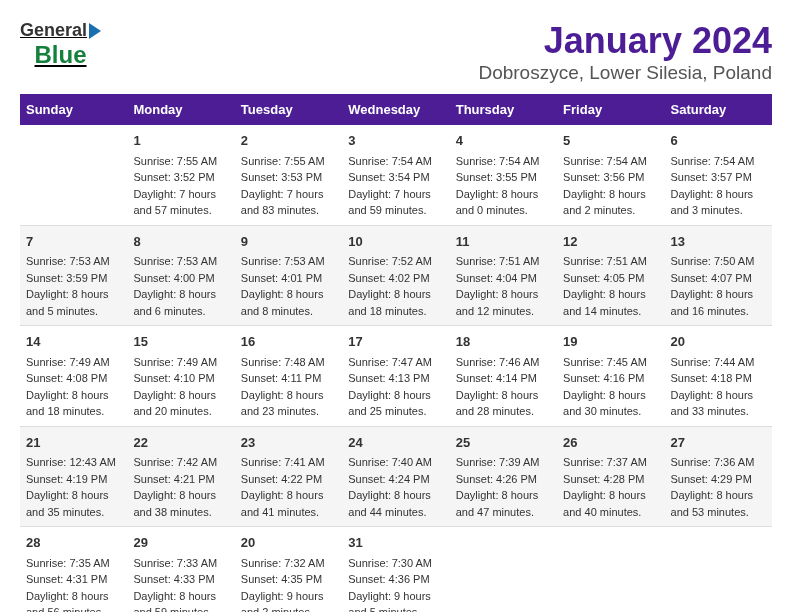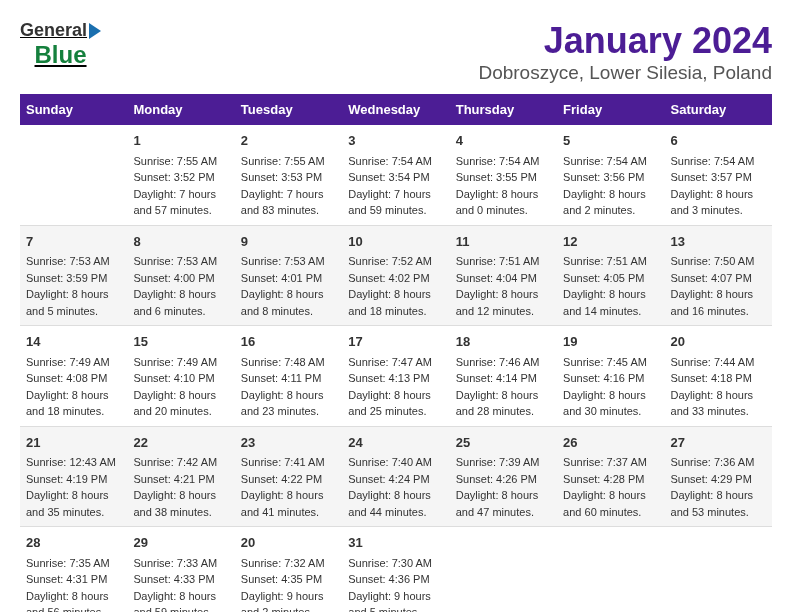--- a/index.html
+++ b/index.html
@@ -318,7 +318,7 @@
           <div>Sunrise: 7:37 AM</div>
           <div>Sunset: 4:28 PM</div>
           <div>Daylight: 8 hours</div>
-          <div>and 60 minutes.</div>
+          <div>and 40 minutes.</div>
         </td>
         <td>
           <span class="day-num">27</span>

